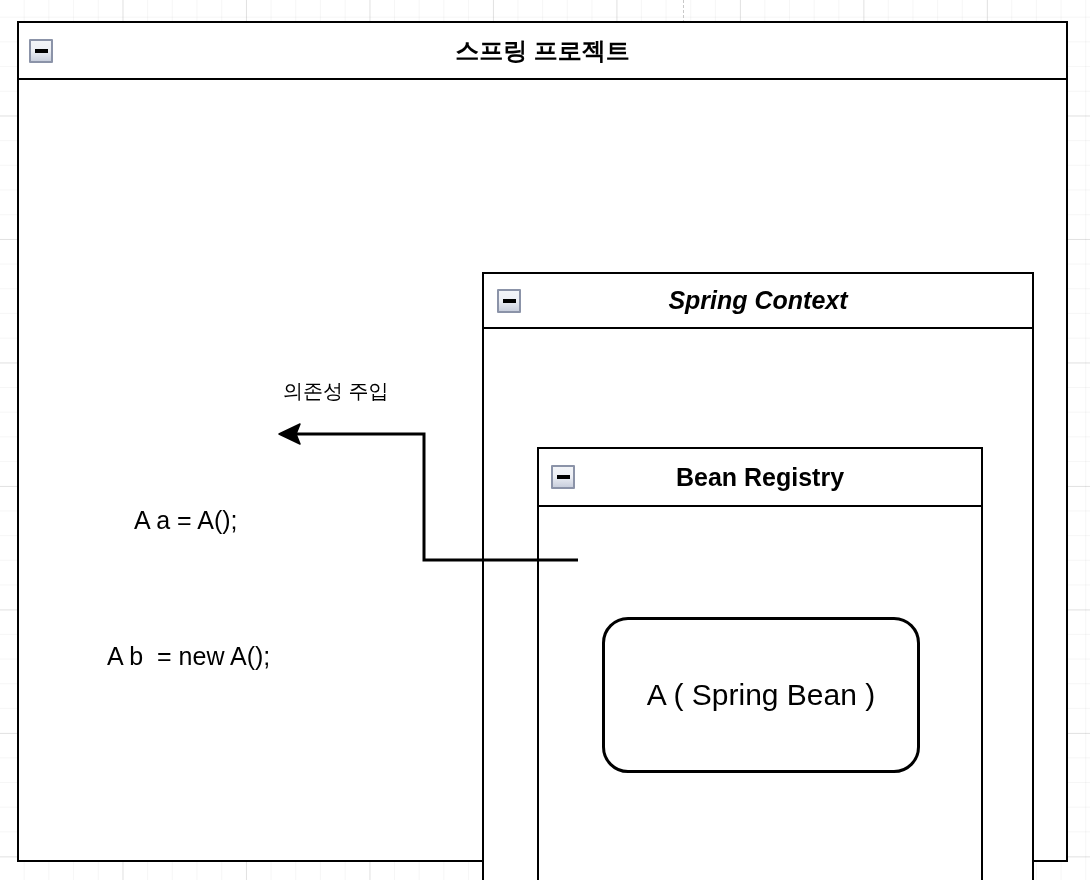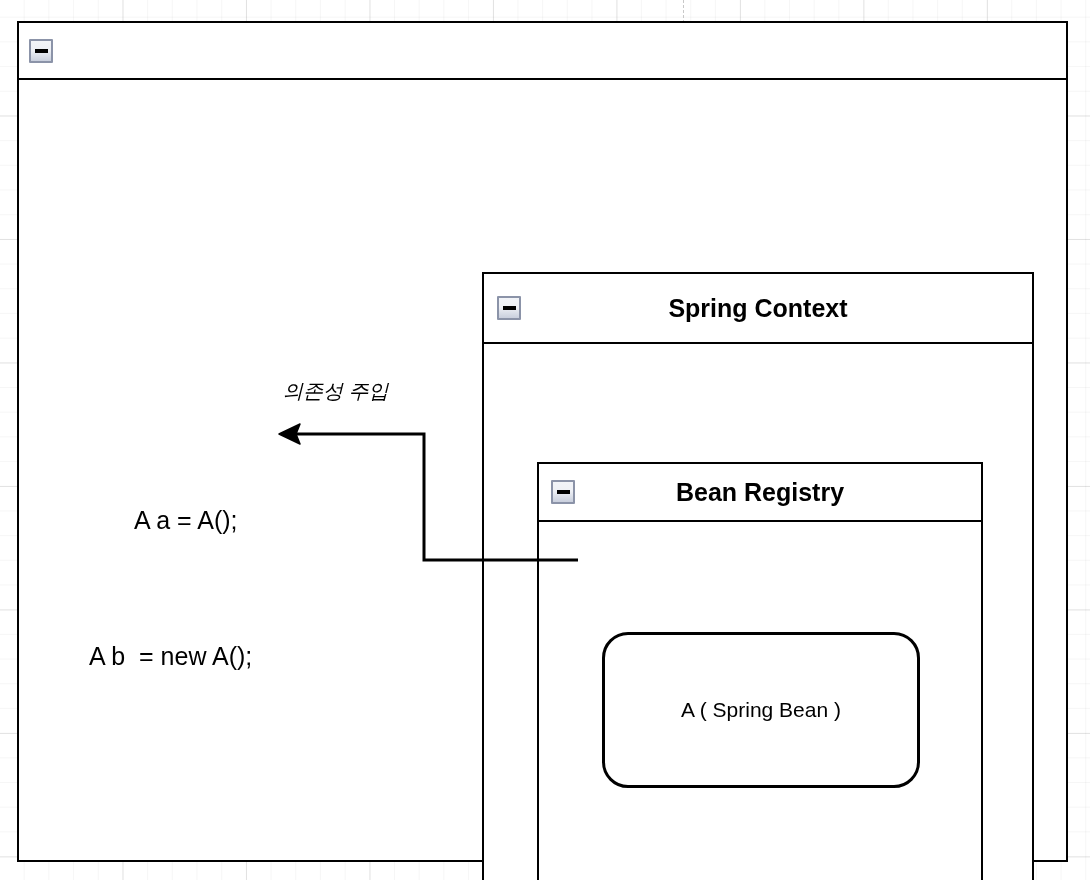--- a/index.html
+++ b/index.html
@@ -205,6 +205,7 @@
       <span class="collapse-icon">
         <span class="bar"></span>
       </span>
+      <span class="box-title">스프링 프로젝트</span>
     </div>
     <div class="box-body">
 

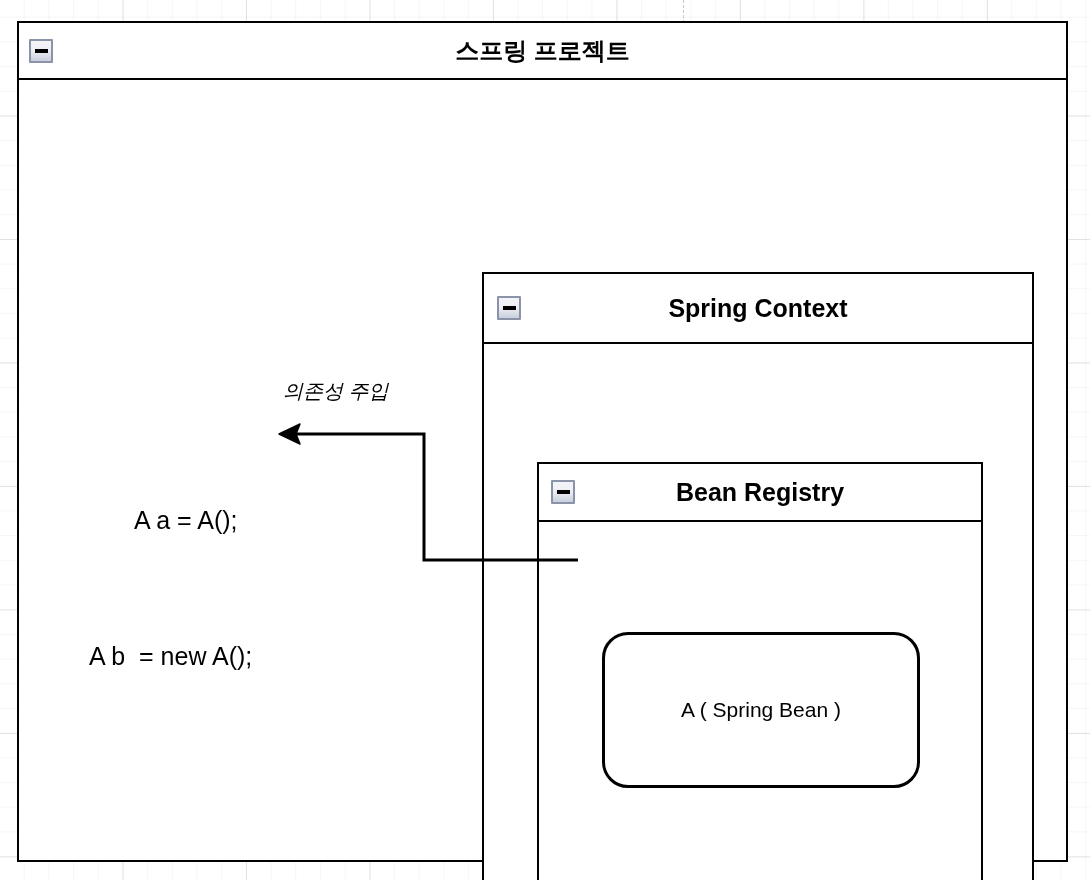--- a/index.html
+++ b/index.html
@@ -112,7 +112,8 @@
     height: 620px;
   }
   #spring-context > .box-header {
-    height: 70px;
+    height: 55px;
+    font-style: italic;
   }
   #spring-context .box-title {
     font-size: 25px;

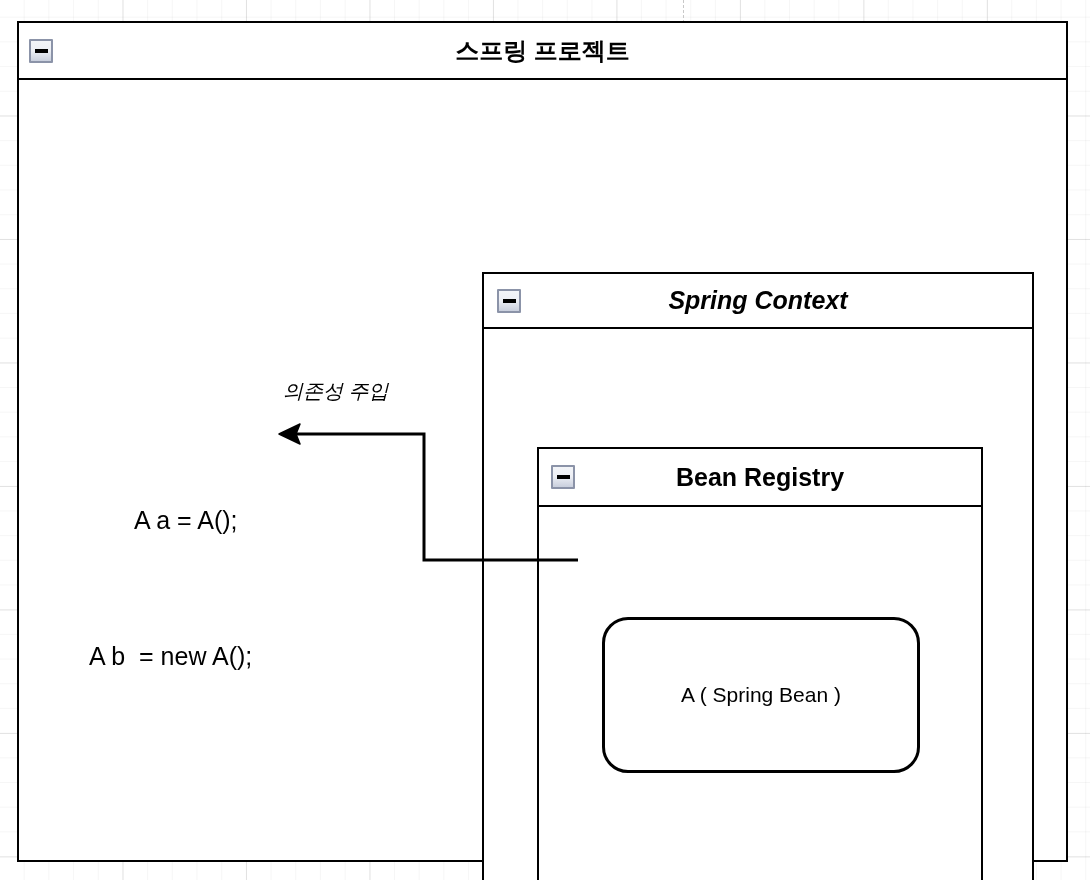--- a/index.html
+++ b/index.html
@@ -191,7 +191,6 @@
     font-size: 20px;
     color: #000000;
     white-space: nowrap;
-    font-style: italic;
   }
 </style>
 </head>

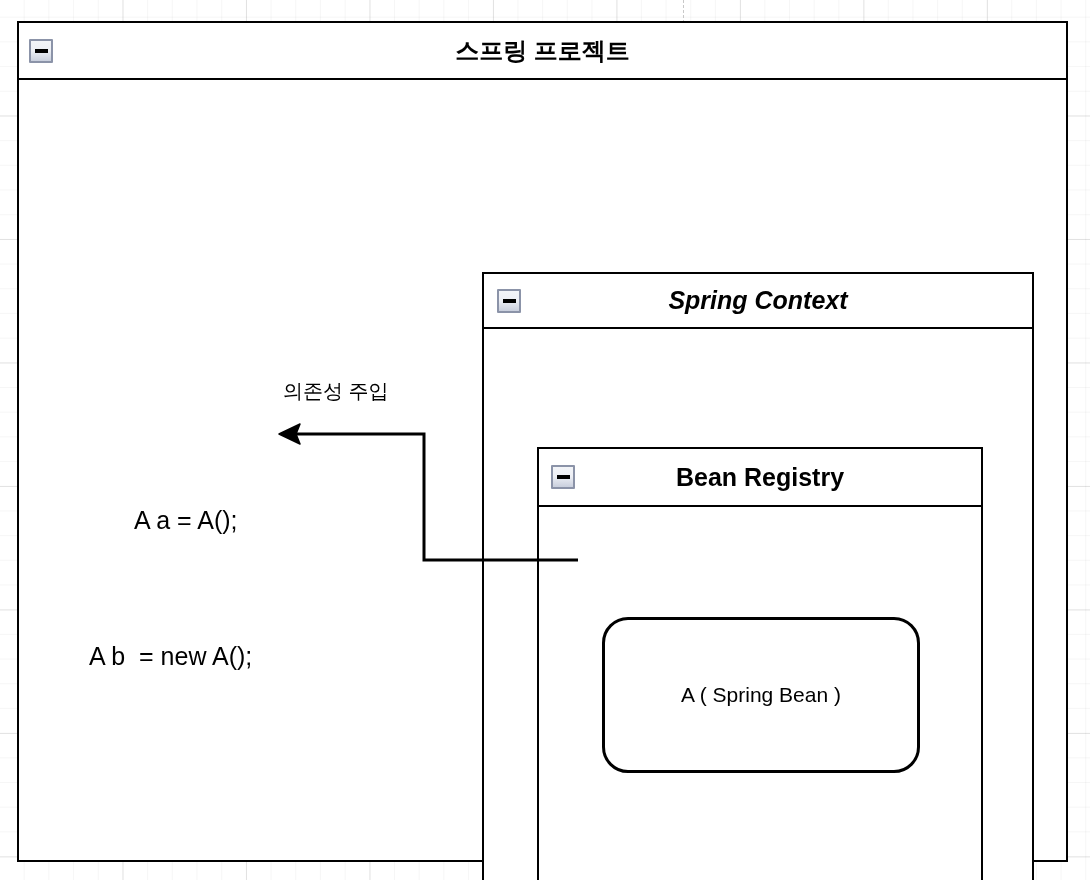--- a/index.html
+++ b/index.html
@@ -173,7 +173,7 @@
     white-space: pre;
   }
   #code-line-1 { left: 99px; top: 426px; margin-left: 16px; }
-  #code-line-2 { left: 70px; top: 562px; text-align: center; }
+  #code-line-2 { left: 88px; top: 562px; text-align: center; }
 
   
   #arrow-layer {

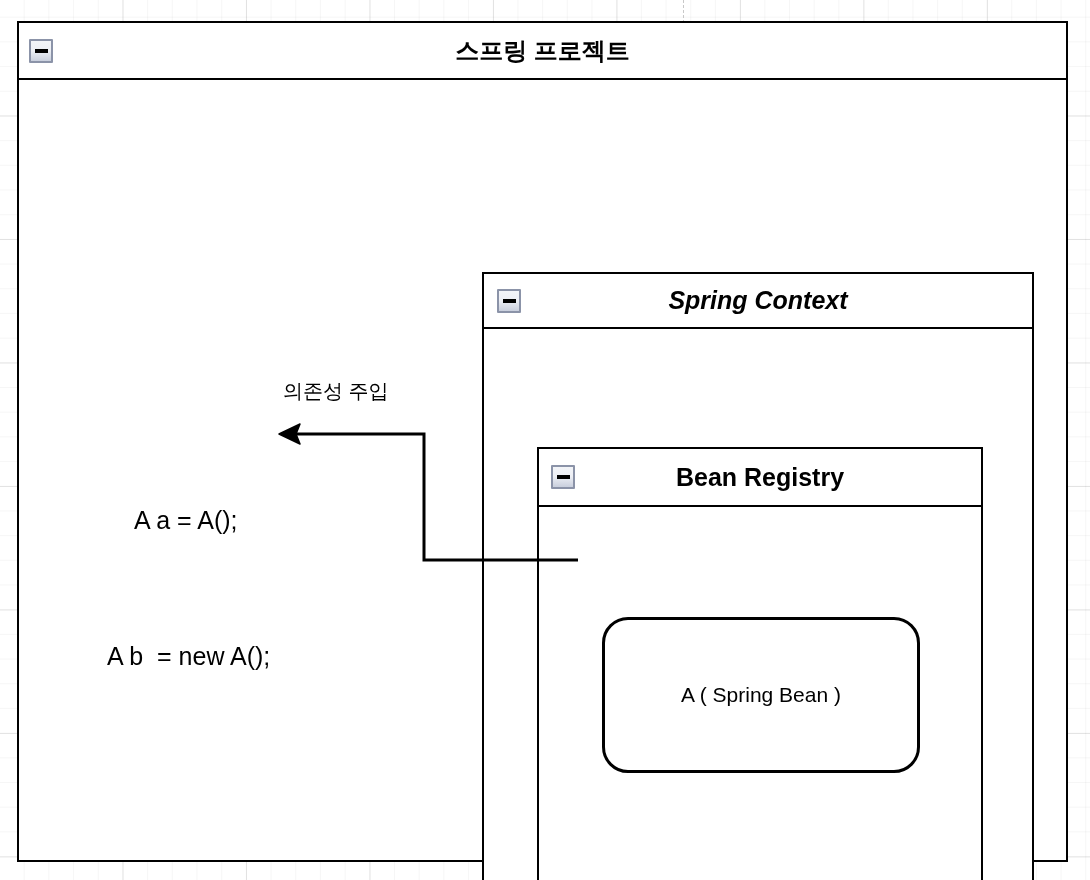--- a/index.html
+++ b/index.html
@@ -160,7 +160,7 @@
     justify-content: center;
   }
   #spring-bean .node-label {
-    font-size: 21px;
+    font-size: 30px;
     color: #000000;
     white-space: nowrap;
   }

